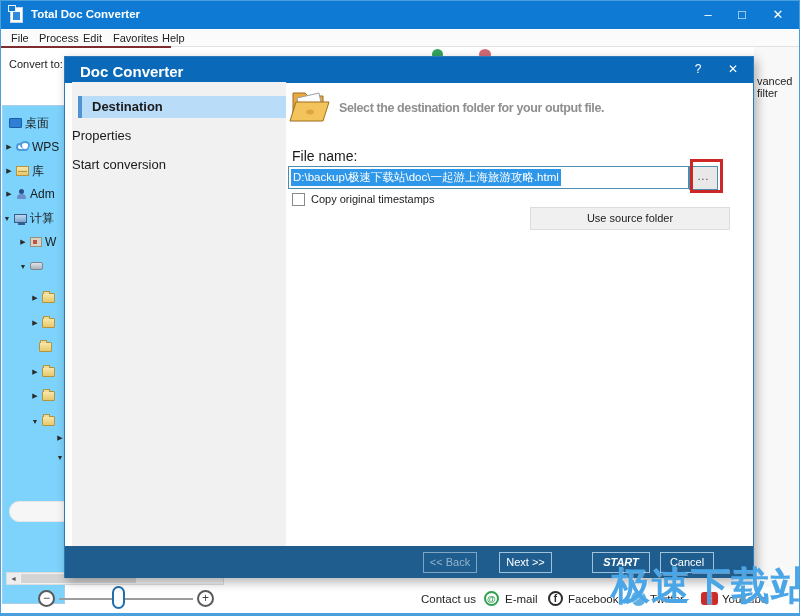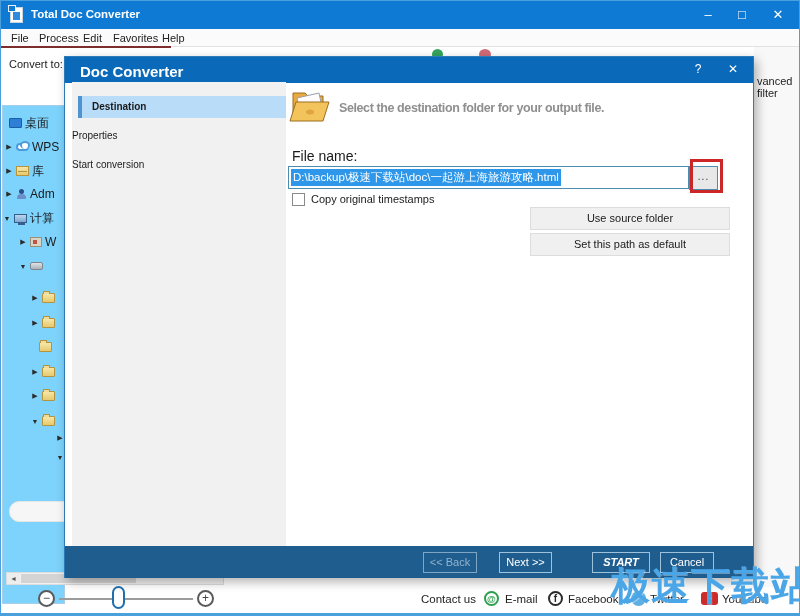--- a/index.html
+++ b/index.html
@@ -69,7 +69,7 @@
   .dtitle .txt{position:absolute;left:15px;top:6px;color:#fff;font-weight:bold;font-size:15px;}
   .dctl{position:absolute;top:5px;color:#fff;font-size:12px;width:20px;text-align:center;}
   .dsidebar{position:absolute;left:7px;top:25px;width:214px;height:464px;background:#f1f1f1;}
-  .sbitem{position:absolute;left:0;width:214px;height:22px;font-size:10px;color:#1a1a1a;line-height:22px;}
+  .sbitem{position:absolute;left:0;width:214px;height:22px;font-size:13px;color:#1a1a1a;line-height:22px;}
   .sbitem .lbl{}
   .sbitem.sel{left:6px;width:208px;background:#b9dcf8;}
   .sbitem.sel .accent{position:absolute;left:0;top:0;width:4px;height:22px;background:#4f93d2;}

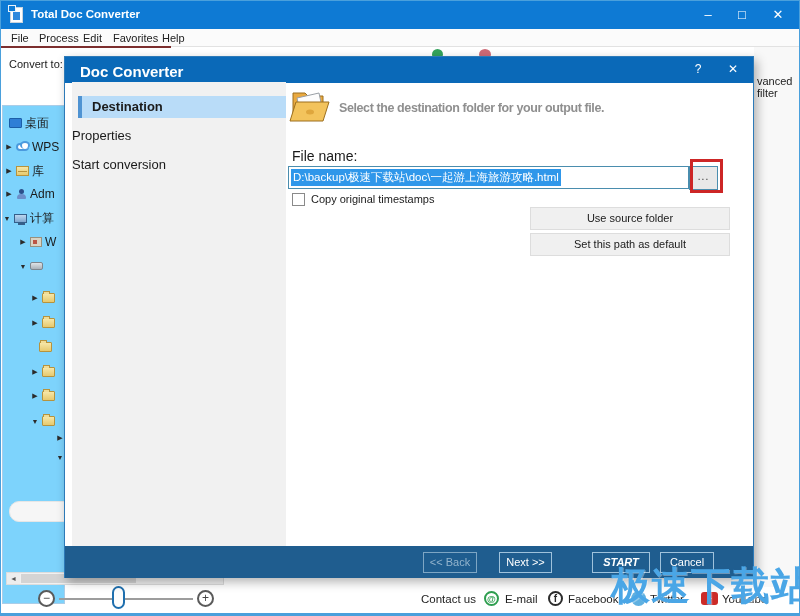--- a/index.html
+++ b/index.html
@@ -245,7 +245,6 @@
     <span class="cblabel">Copy original timestamps</span>
 
     <div class="graybtn" style="top:150px;">Use source folder</div>
-    <div class="graybtn" style="top:176px;">Set this path as default</div>
 
     <div class="dfooter">
       <div class="fbtn disabled" style="left:358px;width:54px;">&lt;&lt; Back</div>

